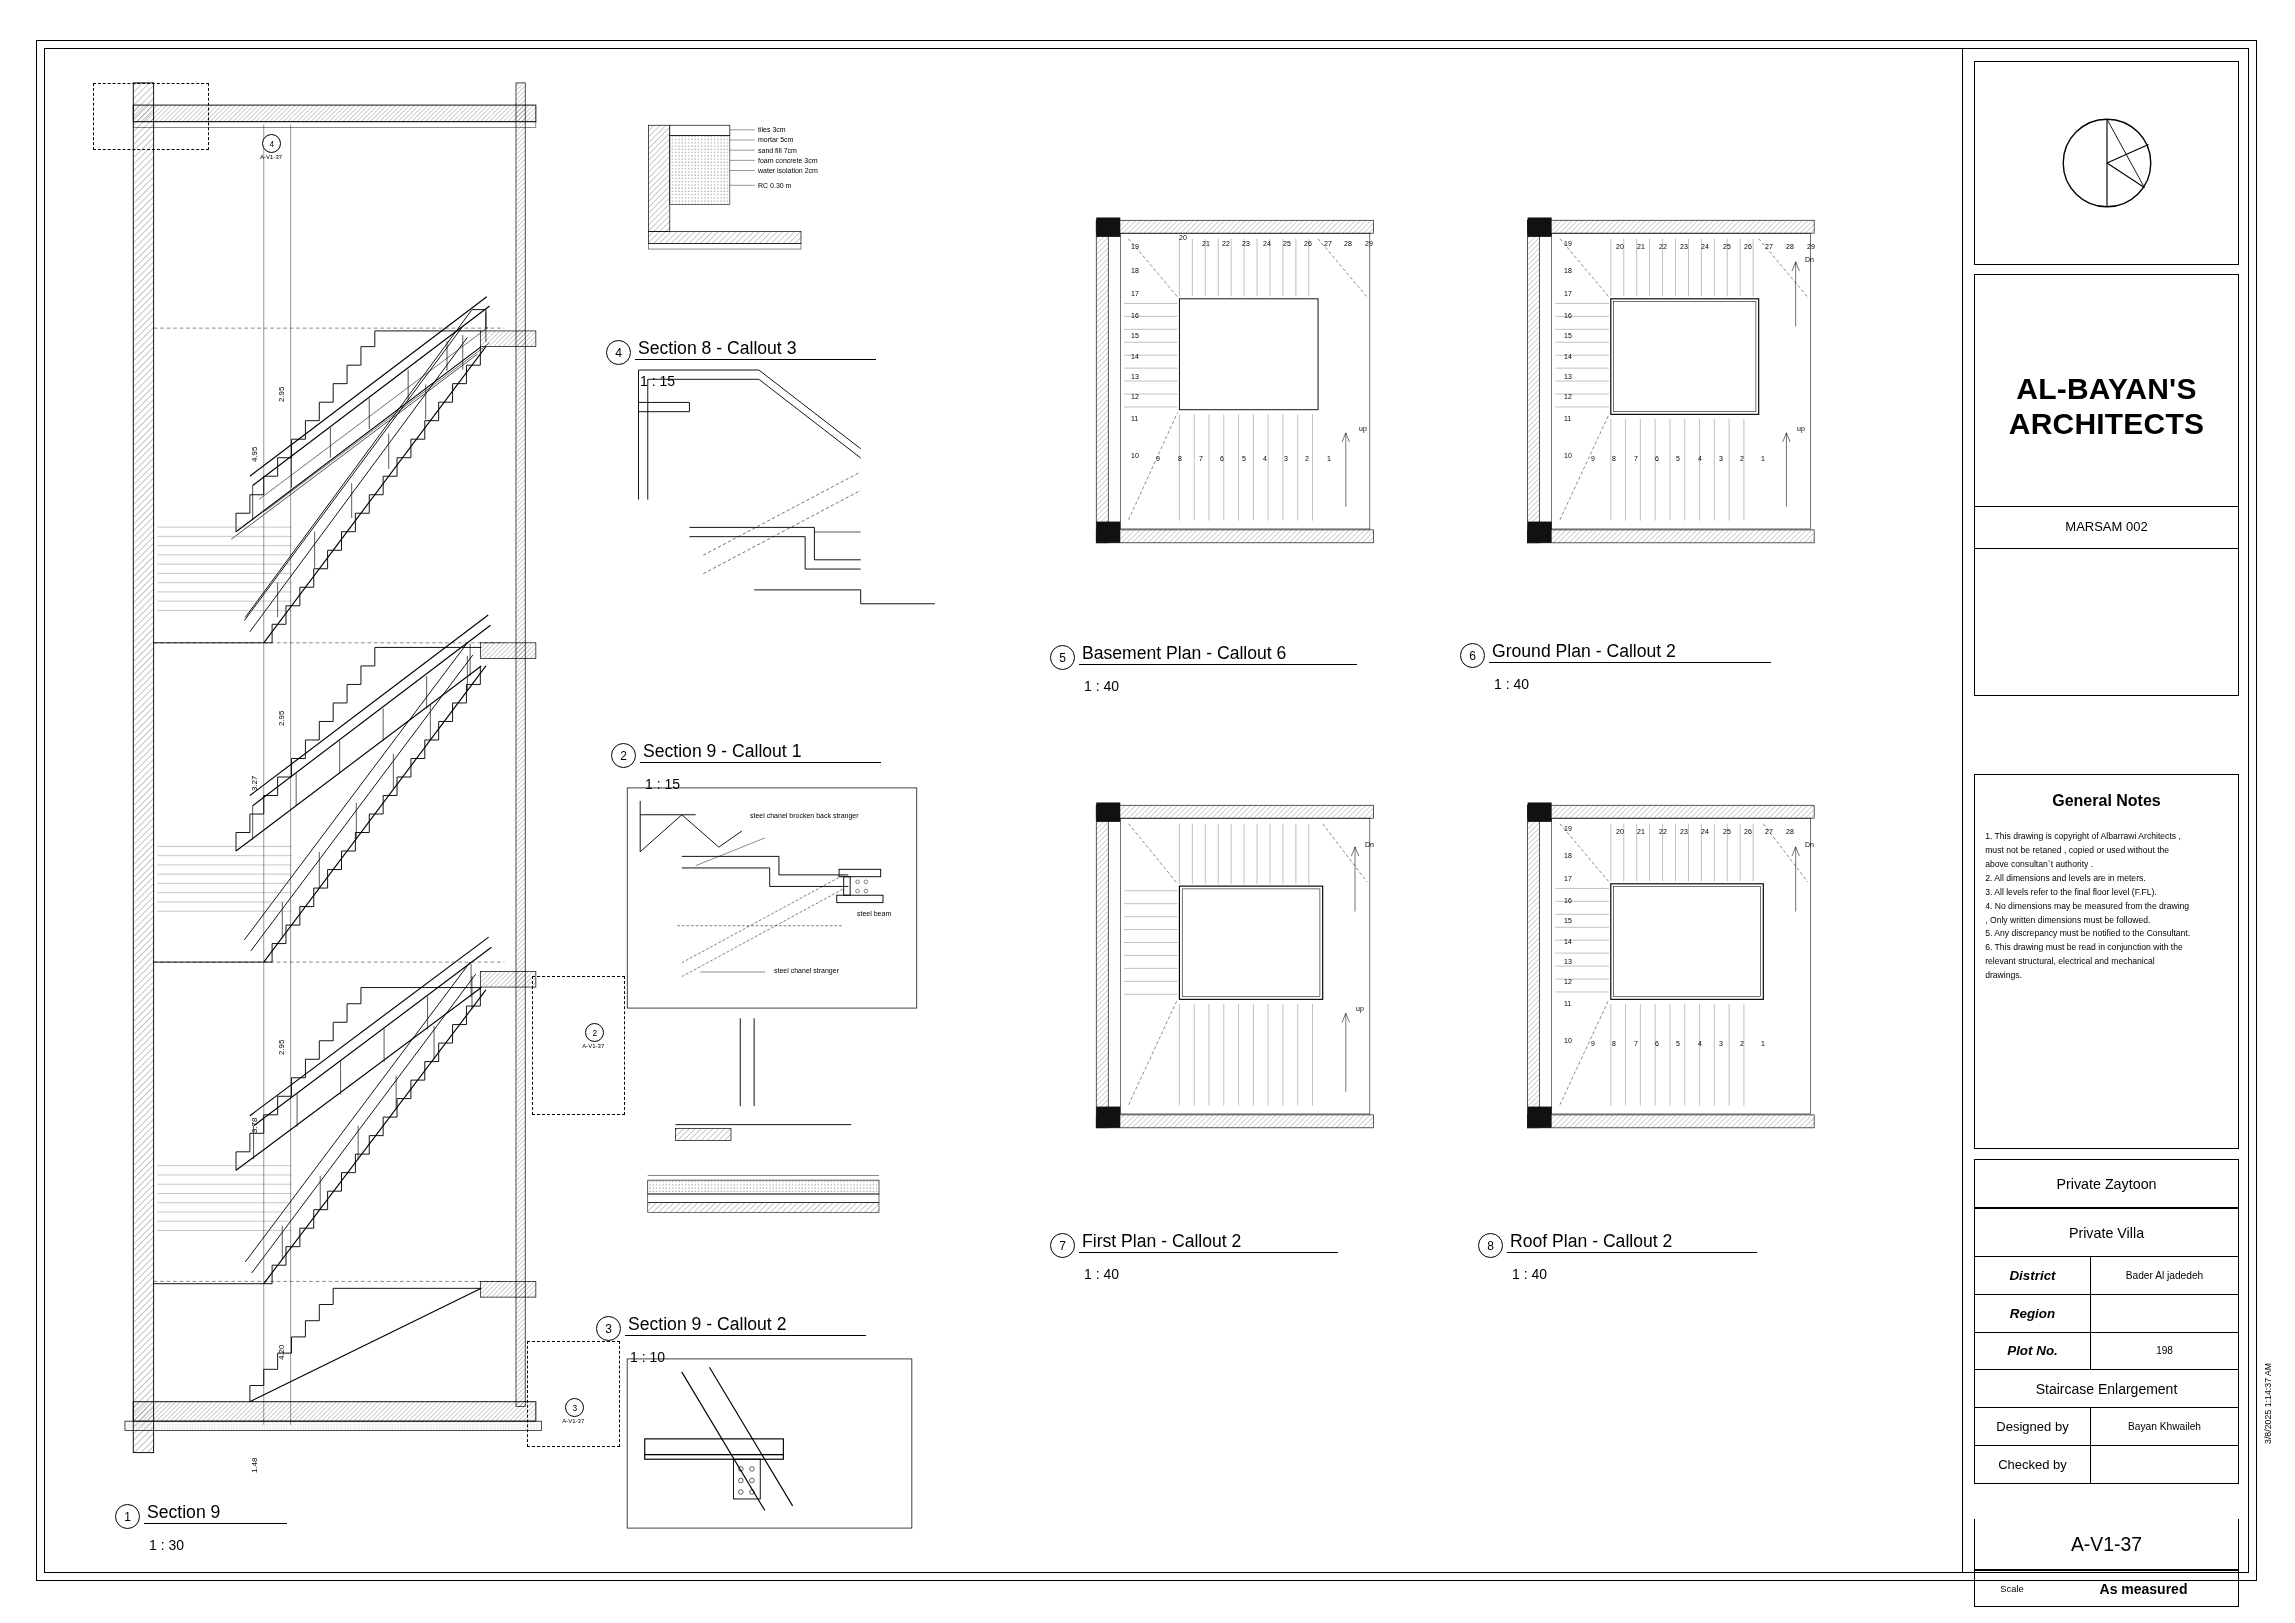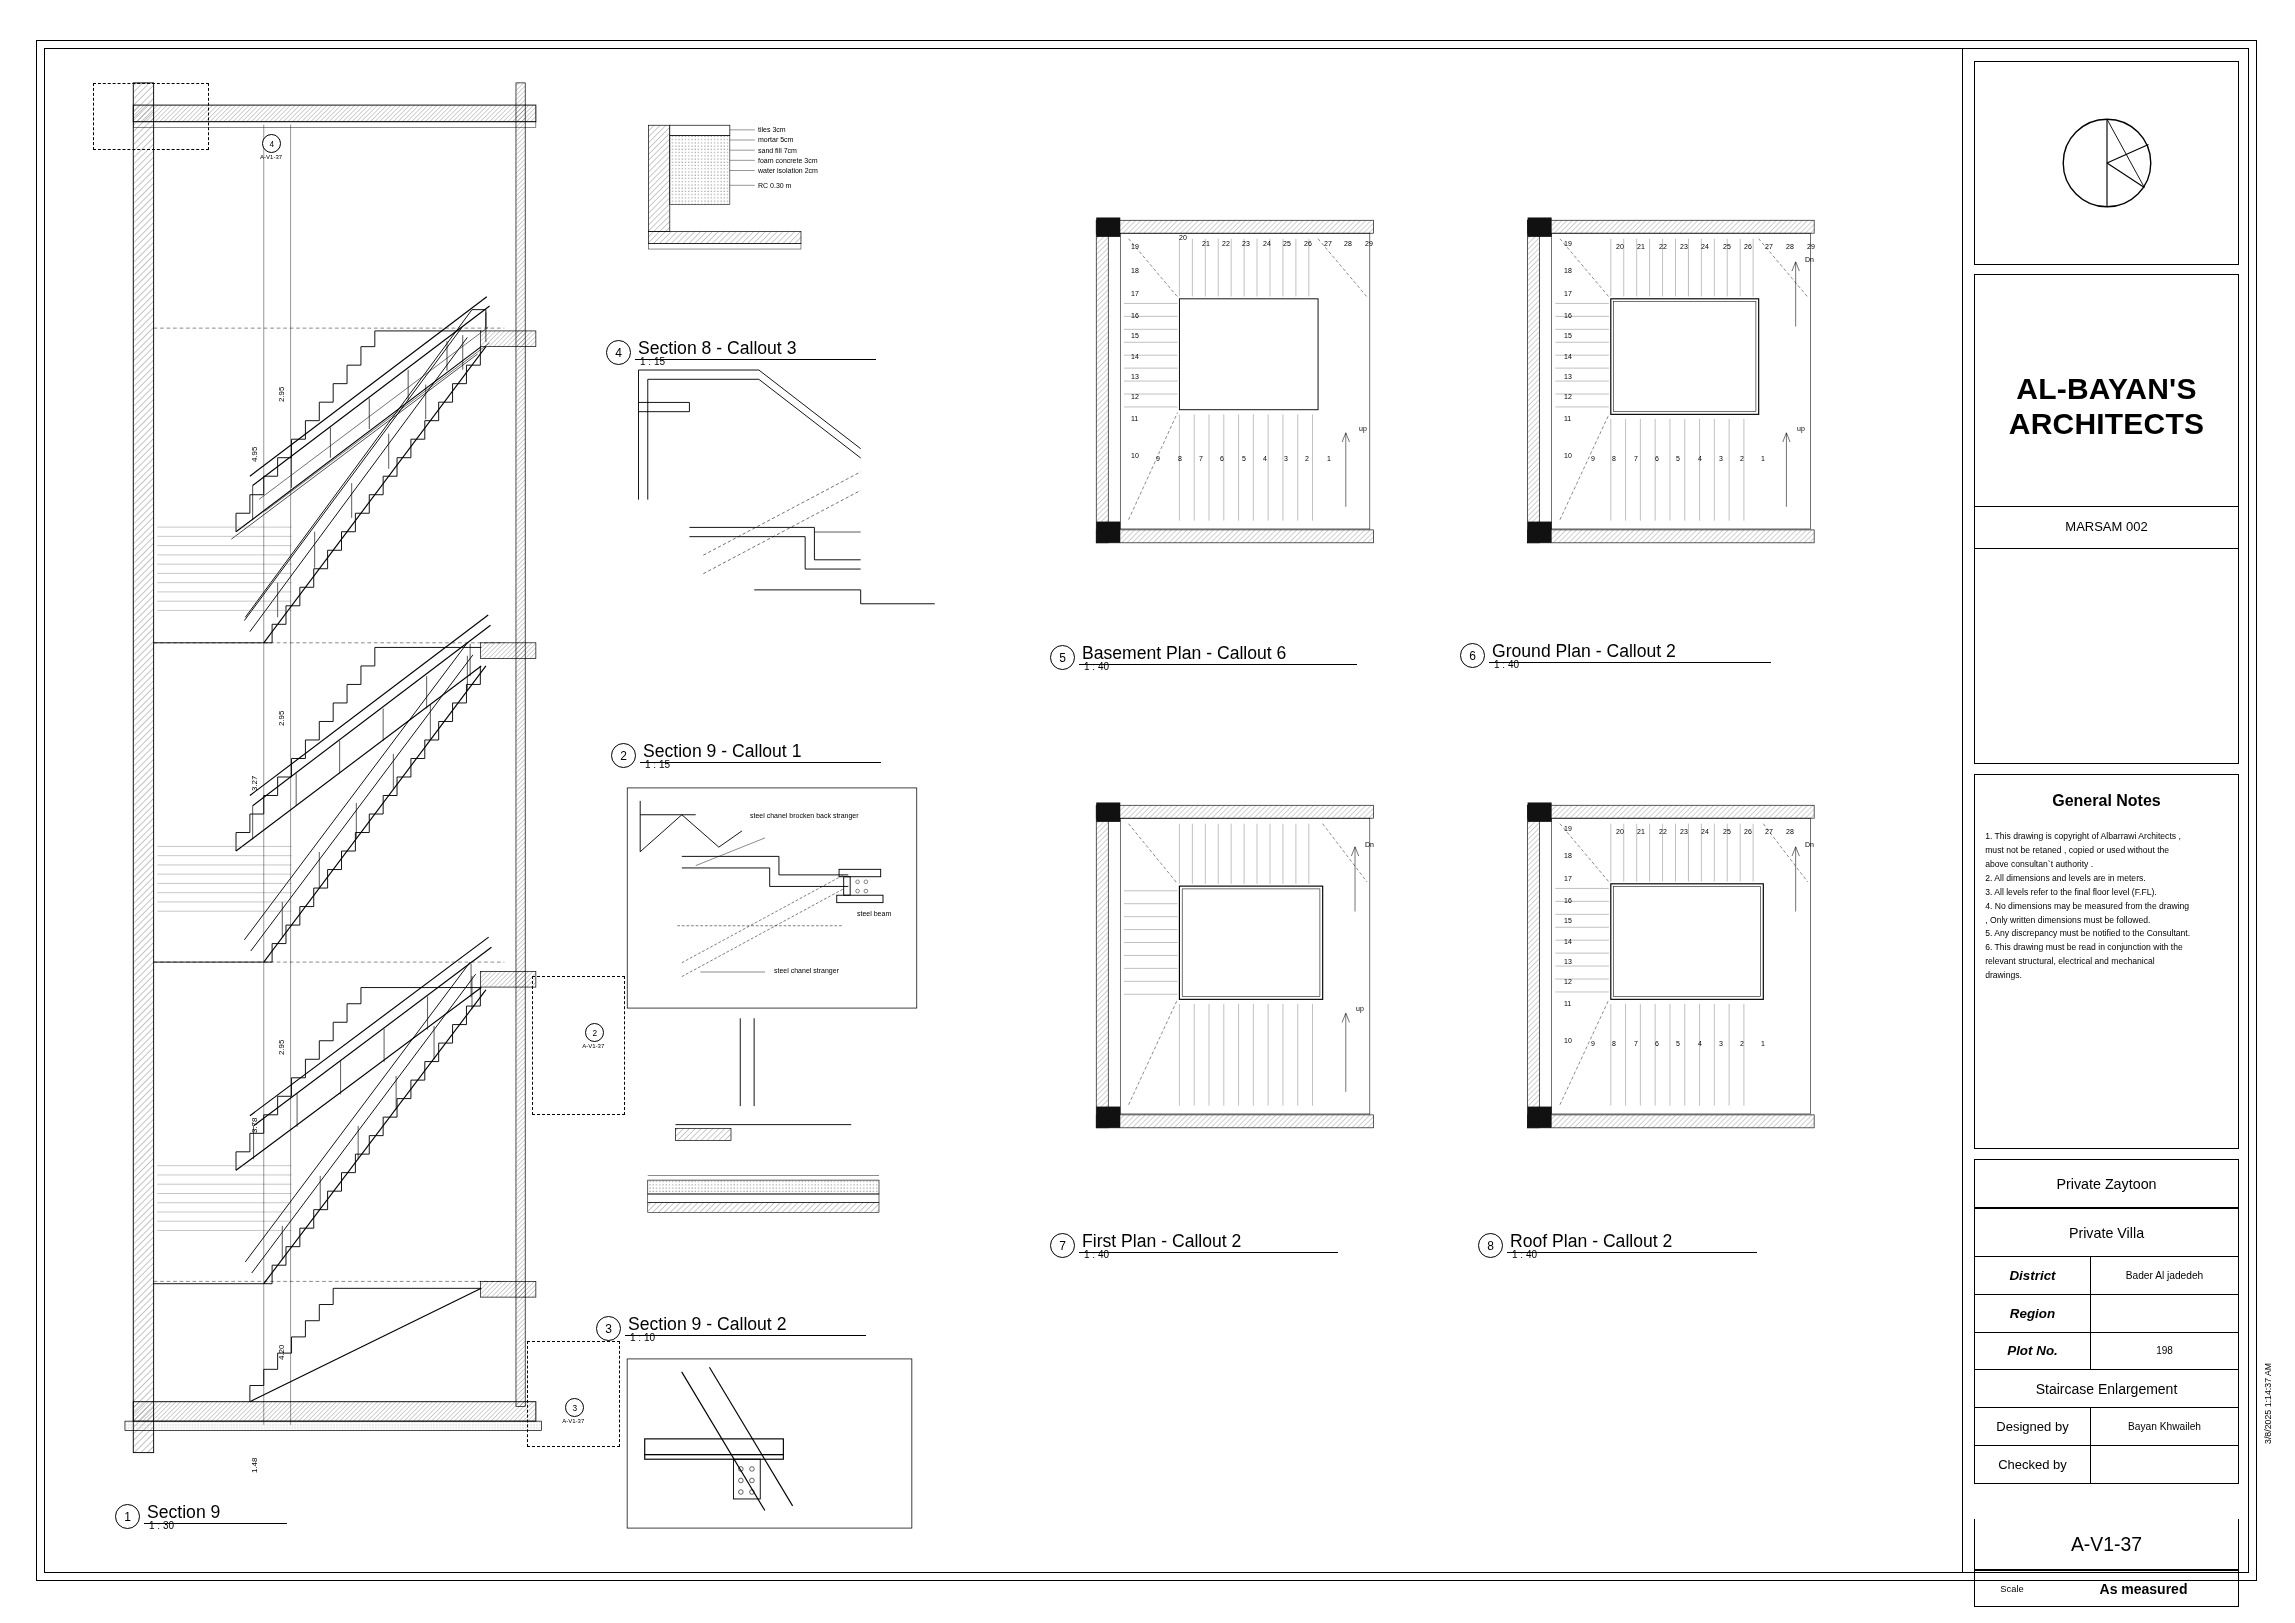--- a/index.html
+++ b/index.html
@@ -38,7 +38,7 @@
   .viewlabel{position:absolute;}
   .viewlabel .circ{position:absolute;left:0;top:0;width:25px;height:25px;border:0.9px solid #000;border-radius:50%;display:flex;align-items:center;justify-content:center;font-size:12px;box-sizing:border-box;}
   .viewlabel .ttl{position:absolute;left:32px;top:-1.9px;font-size:17.6px;white-space:nowrap;}
-  .viewlabel .scl{position:absolute;left:34px;top:16px;font-size:10px;white-space:nowrap;}
+  .viewlabel .scl{position:absolute;left:34px;top:33px;font-size:14px;white-space:nowrap;}
   .viewlabel .ln{position:absolute;left:29px;top:19.4px;height:0.9px;background:#000;}
 
   

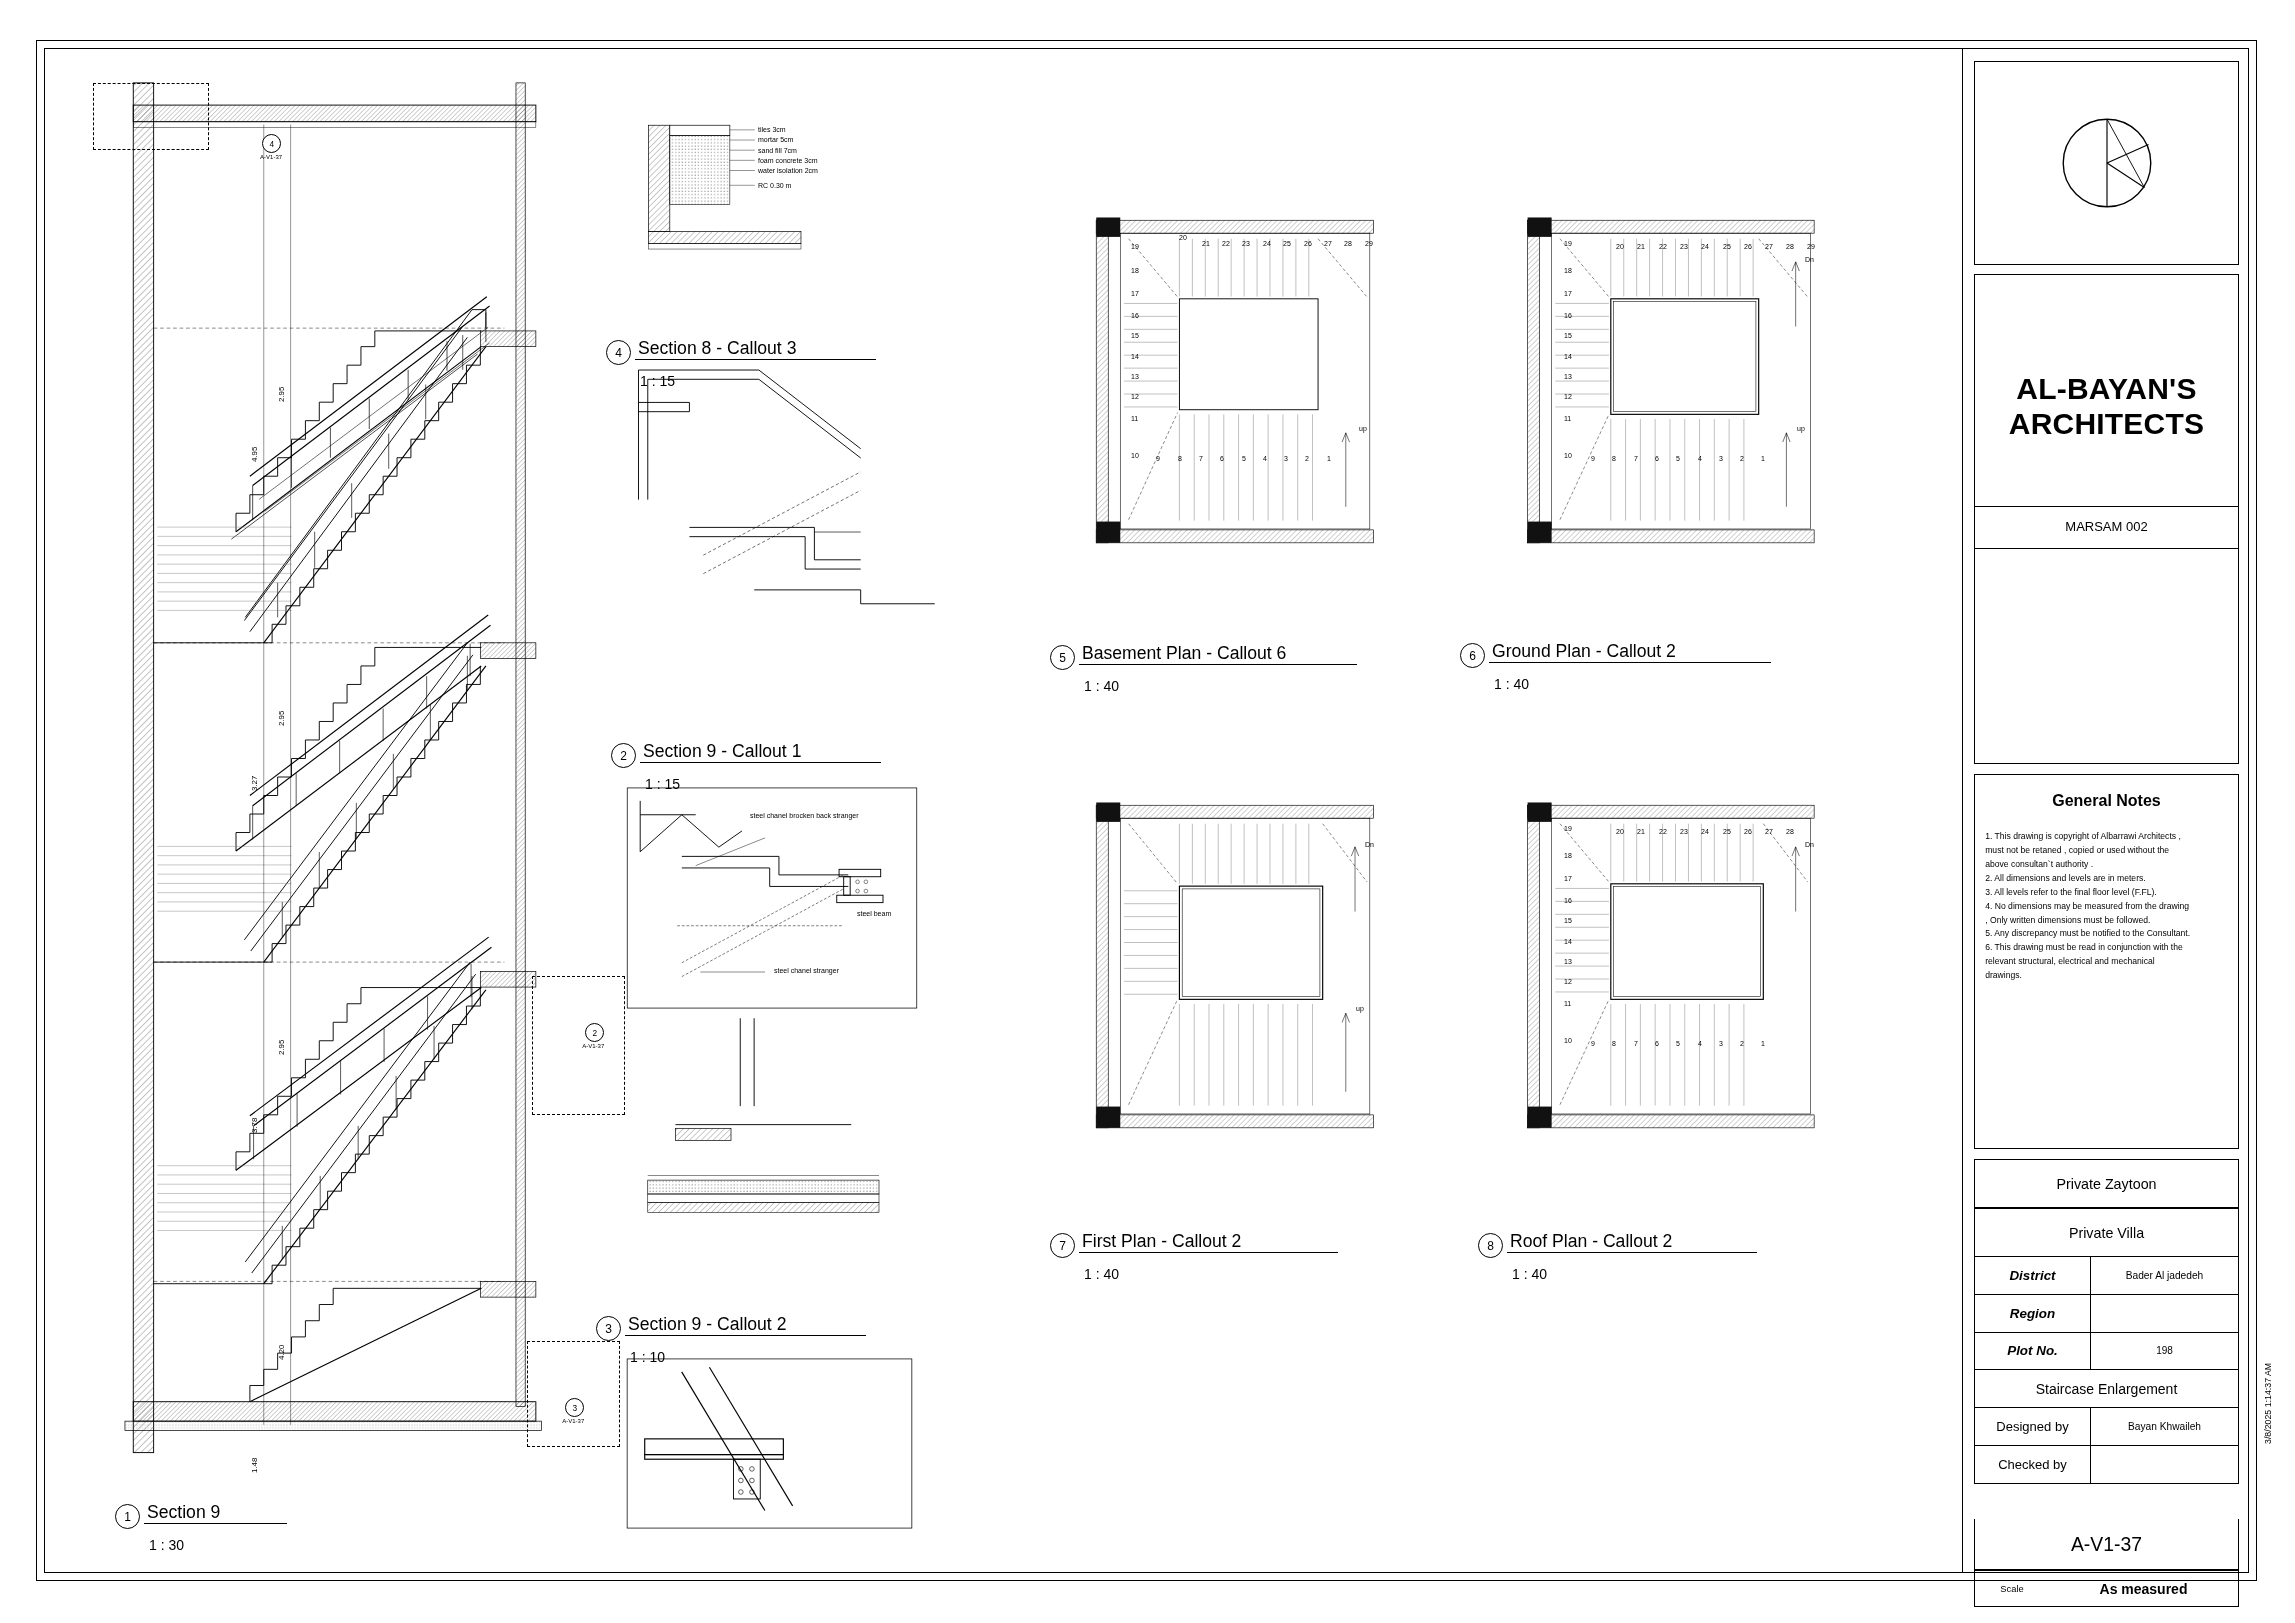--- a/index.html
+++ b/index.html
@@ -13,7 +13,7 @@
   .tb-box{position:absolute;box-sizing:border-box;border:0.7px solid #000;}
   .logo-box{left:11px;top:13px;width:265px;height:204px;}
   .logo-inner{position:absolute;left:50%;top:50%;transform:translate(-50%,-50%);}
-  .name-box{left:11px;top:226px;width:265px;height:490px;}
+  .name-box{left:11px;top:226px;width:265px;height:422px;}
   .firm-name{position:absolute;left:0;top:97px;width:100%;text-align:center;font-size:30px;font-weight:bold;letter-spacing:0.2px;line-height:1.16;}
   .marsam-row{position:absolute;left:0;top:231px;width:100%;border-top:0.7px solid #000;border-bottom:0.7px solid #000;height:41px;}
   .marsam-txt{position:absolute;left:0;top:12px;width:100%;text-align:center;font-size:13px;}

